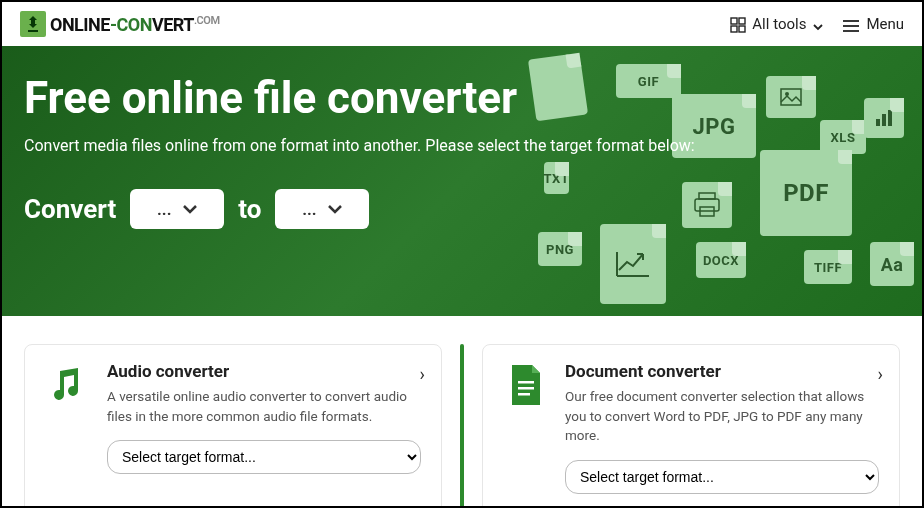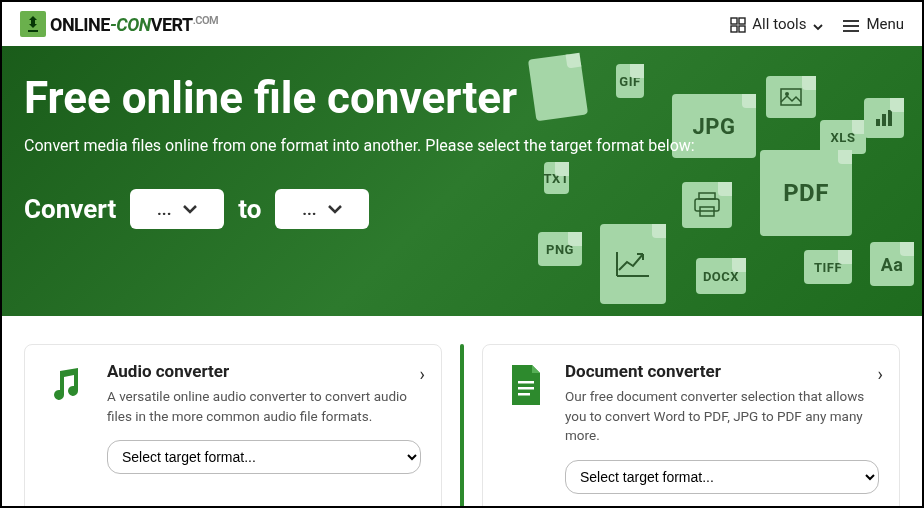--- a/index.html
+++ b/index.html
@@ -9,7 +9,7 @@
 .logo-icon{width:26px;height:26px;background:#6ab04c;display:flex;align-items:center;justify-content:center;border-radius:2px;}
 .logo-text{font-size:18px;font-weight:700;letter-spacing:-.5px;}
 .logo-text .black{color:#111;}
-.logo-text .green{color:#2d7a2d;font-style:italic;}
+.logo-text .green{color:#2d7a2d;}
 .logo-text .dim{color:#888;font-size:11px;font-weight:600;vertical-align:super;}
 .nav{display:flex;align-items:center;gap:18px;}
 .nav-item{display:flex;align-items:flex-end;gap:6px;font-size:15px;color:#222;cursor:pointer;}

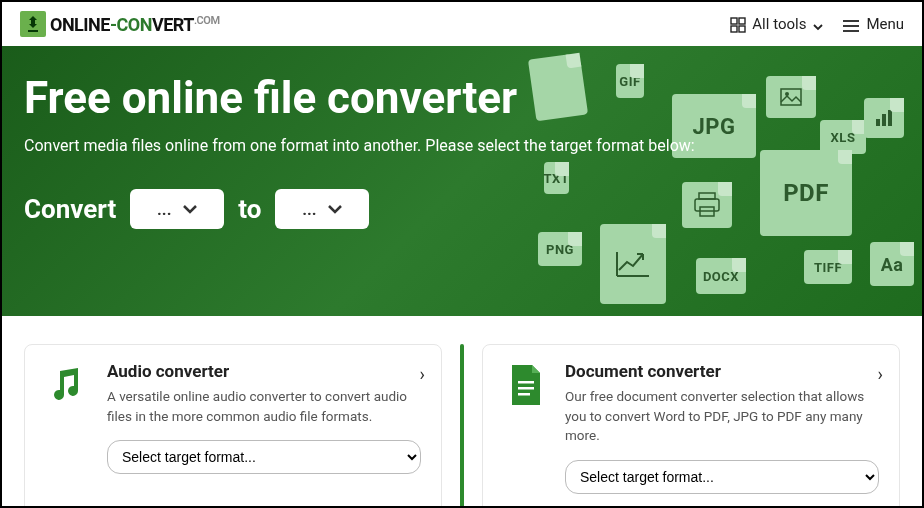--- a/index.html
+++ b/index.html
@@ -71,7 +71,7 @@
 
 <div class="hero">
   <div class="file-shape" style="top:10px;left:530px;width:52px;height:62px;transform:rotate(-8deg)"></div>
-  <div class="file-shape" style="top:18px;left:614px;width:28px;height:34px">GIF</div>
+  <div class="file-shape" style="top:18px;left:614px;width:65px;height:34px">GIF</div>
   <div class="file-shape" style="top:48px;left:670px;width:84px;height:64px;font-size:22px">JPG</div>
   <div class="file-shape" style="top:116px;left:542px;width:25px;height:32px">TXT</div>
   <div class="file-shape" style="top:186px;left:536px;width:44px;height:34px">PNG</div>

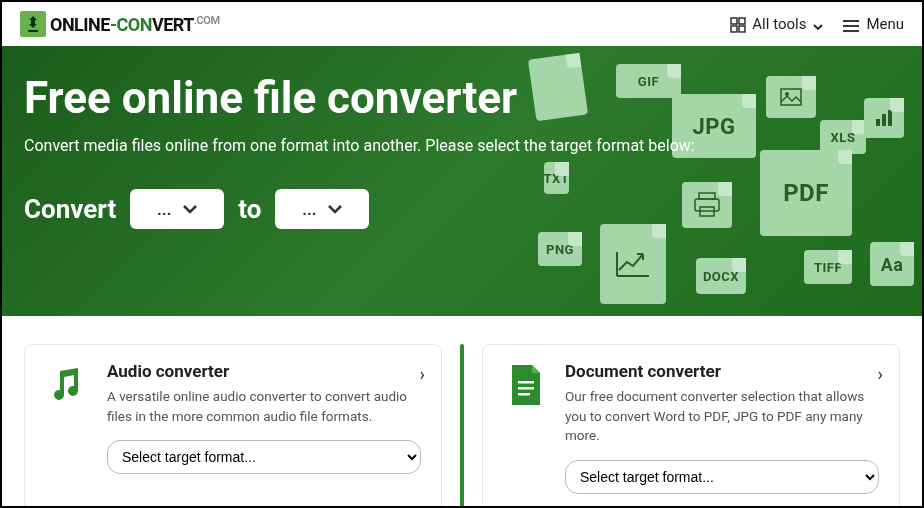--- a/index.html
+++ b/index.html
@@ -75,7 +75,7 @@
   <div class="file-shape" style="top:48px;left:670px;width:84px;height:64px;font-size:22px">JPG</div>
   <div class="file-shape" style="top:116px;left:542px;width:25px;height:32px">TXT</div>
   <div class="file-shape" style="top:186px;left:536px;width:44px;height:34px">PNG</div>
-  <div class="file-shape" style="top:212px;left:694px;width:50px;height:36px">DOCX</div>
+  <div class="file-shape" style="top:196px;left:694px;width:50px;height:36px">DOCX</div>
   <div class="file-shape" style="top:74px;left:818px;width:46px;height:34px">XLS</div>
   <div class="file-shape" style="top:104px;left:758px;width:92px;height:86px;font-size:24px">PDF</div>
   <div class="file-shape" style="top:204px;left:802px;width:48px;height:34px">TIFF</div>

